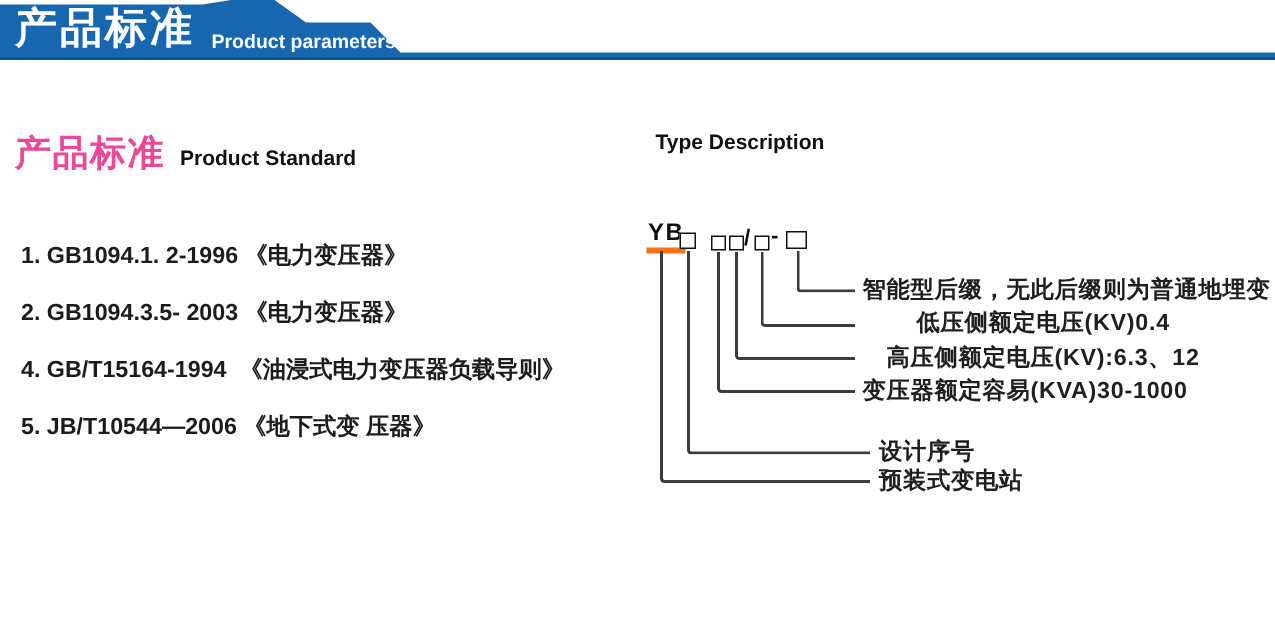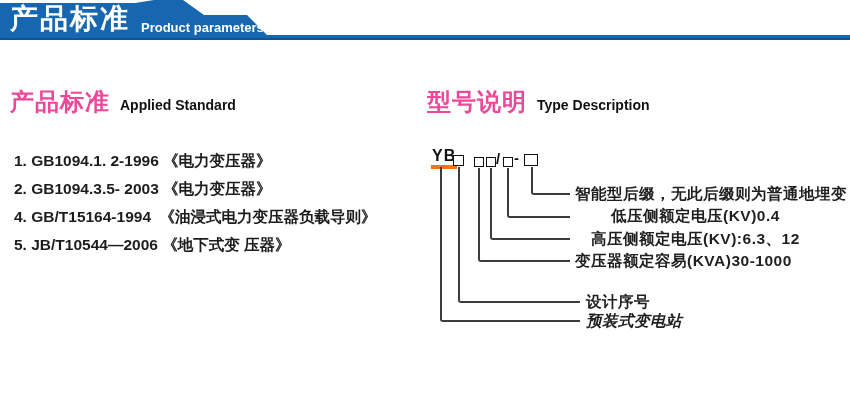--- a/index.html
+++ b/index.html
@@ -60,7 +60,7 @@
 
 <div class="sec-head sec-left">
   <span class="cn">产品标准</span>
-  <span class="en">Applied Standard</span>
+  <span class="en">Product Standard</span>
 </div>
 
 <div class="sec-head sec-right">

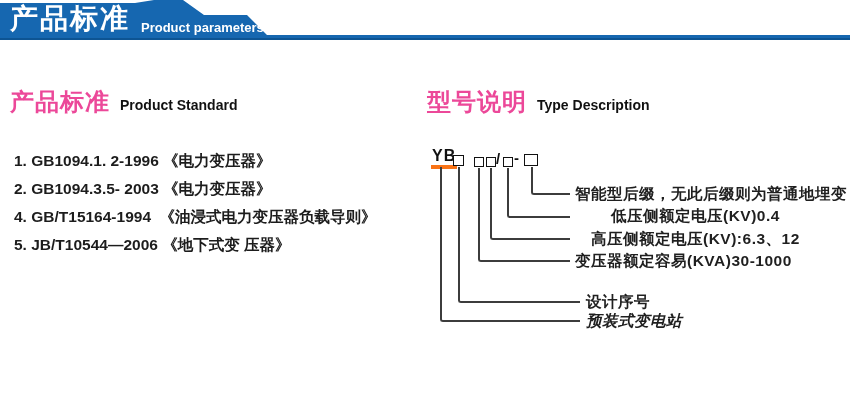--- a/index.html
+++ b/index.html
@@ -64,7 +64,6 @@
 </div>
 
 <div class="sec-head sec-right">
-  <span class="cn">型号说明</span>
   <span class="en">Type Description</span>
 </div>
 

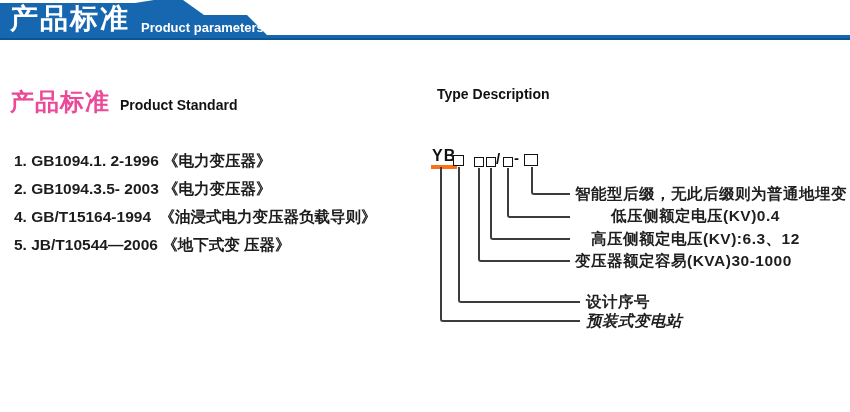--- a/index.html
+++ b/index.html
@@ -32,7 +32,7 @@
   .sec-right{left:427px;top:86px;}
   
   .standards{position:absolute;left:14px;top:147px;width:425px;color:#1c1c1c;}
-  .std-row{height:28px;line-height:28px;font-size:15.5px;font-weight:600;white-space:pre;}
+  .std-row{height:28px;line-height:28px;font-size:15.5px;font-weight:600;white-space:pre;margin-top:10px;}
   .std-row.indent{padding-left:157px;}
   
   .code-box{position:absolute;border:1.5px solid #111;background:#fff;}

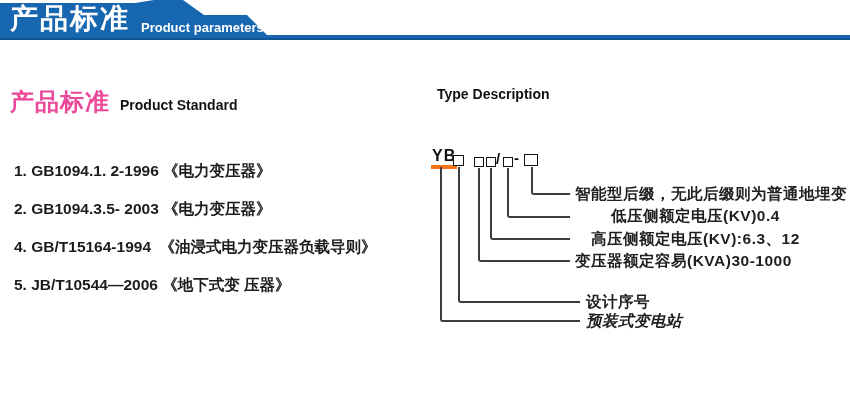--- a/index.html
+++ b/index.html
@@ -95,6 +95,6 @@
 <div class="ann" style="left:591px;top:230px;text-align:center;">高压侧额定电压(KV):6.3、12</div>
 <div class="ann" style="left:575px;top:252px;">变压器额定容易(KVA)30-1000</div>
 <div class="ann" style="left:586px;top:293px;">设计序号</div>
-<div class="ann" style="left:586px;top:312px;font-style:italic;">预装式变电站</div>
+<div class="ann" style="left:586px;top:312px;">预装式变电站</div>
 
 </body></html>

